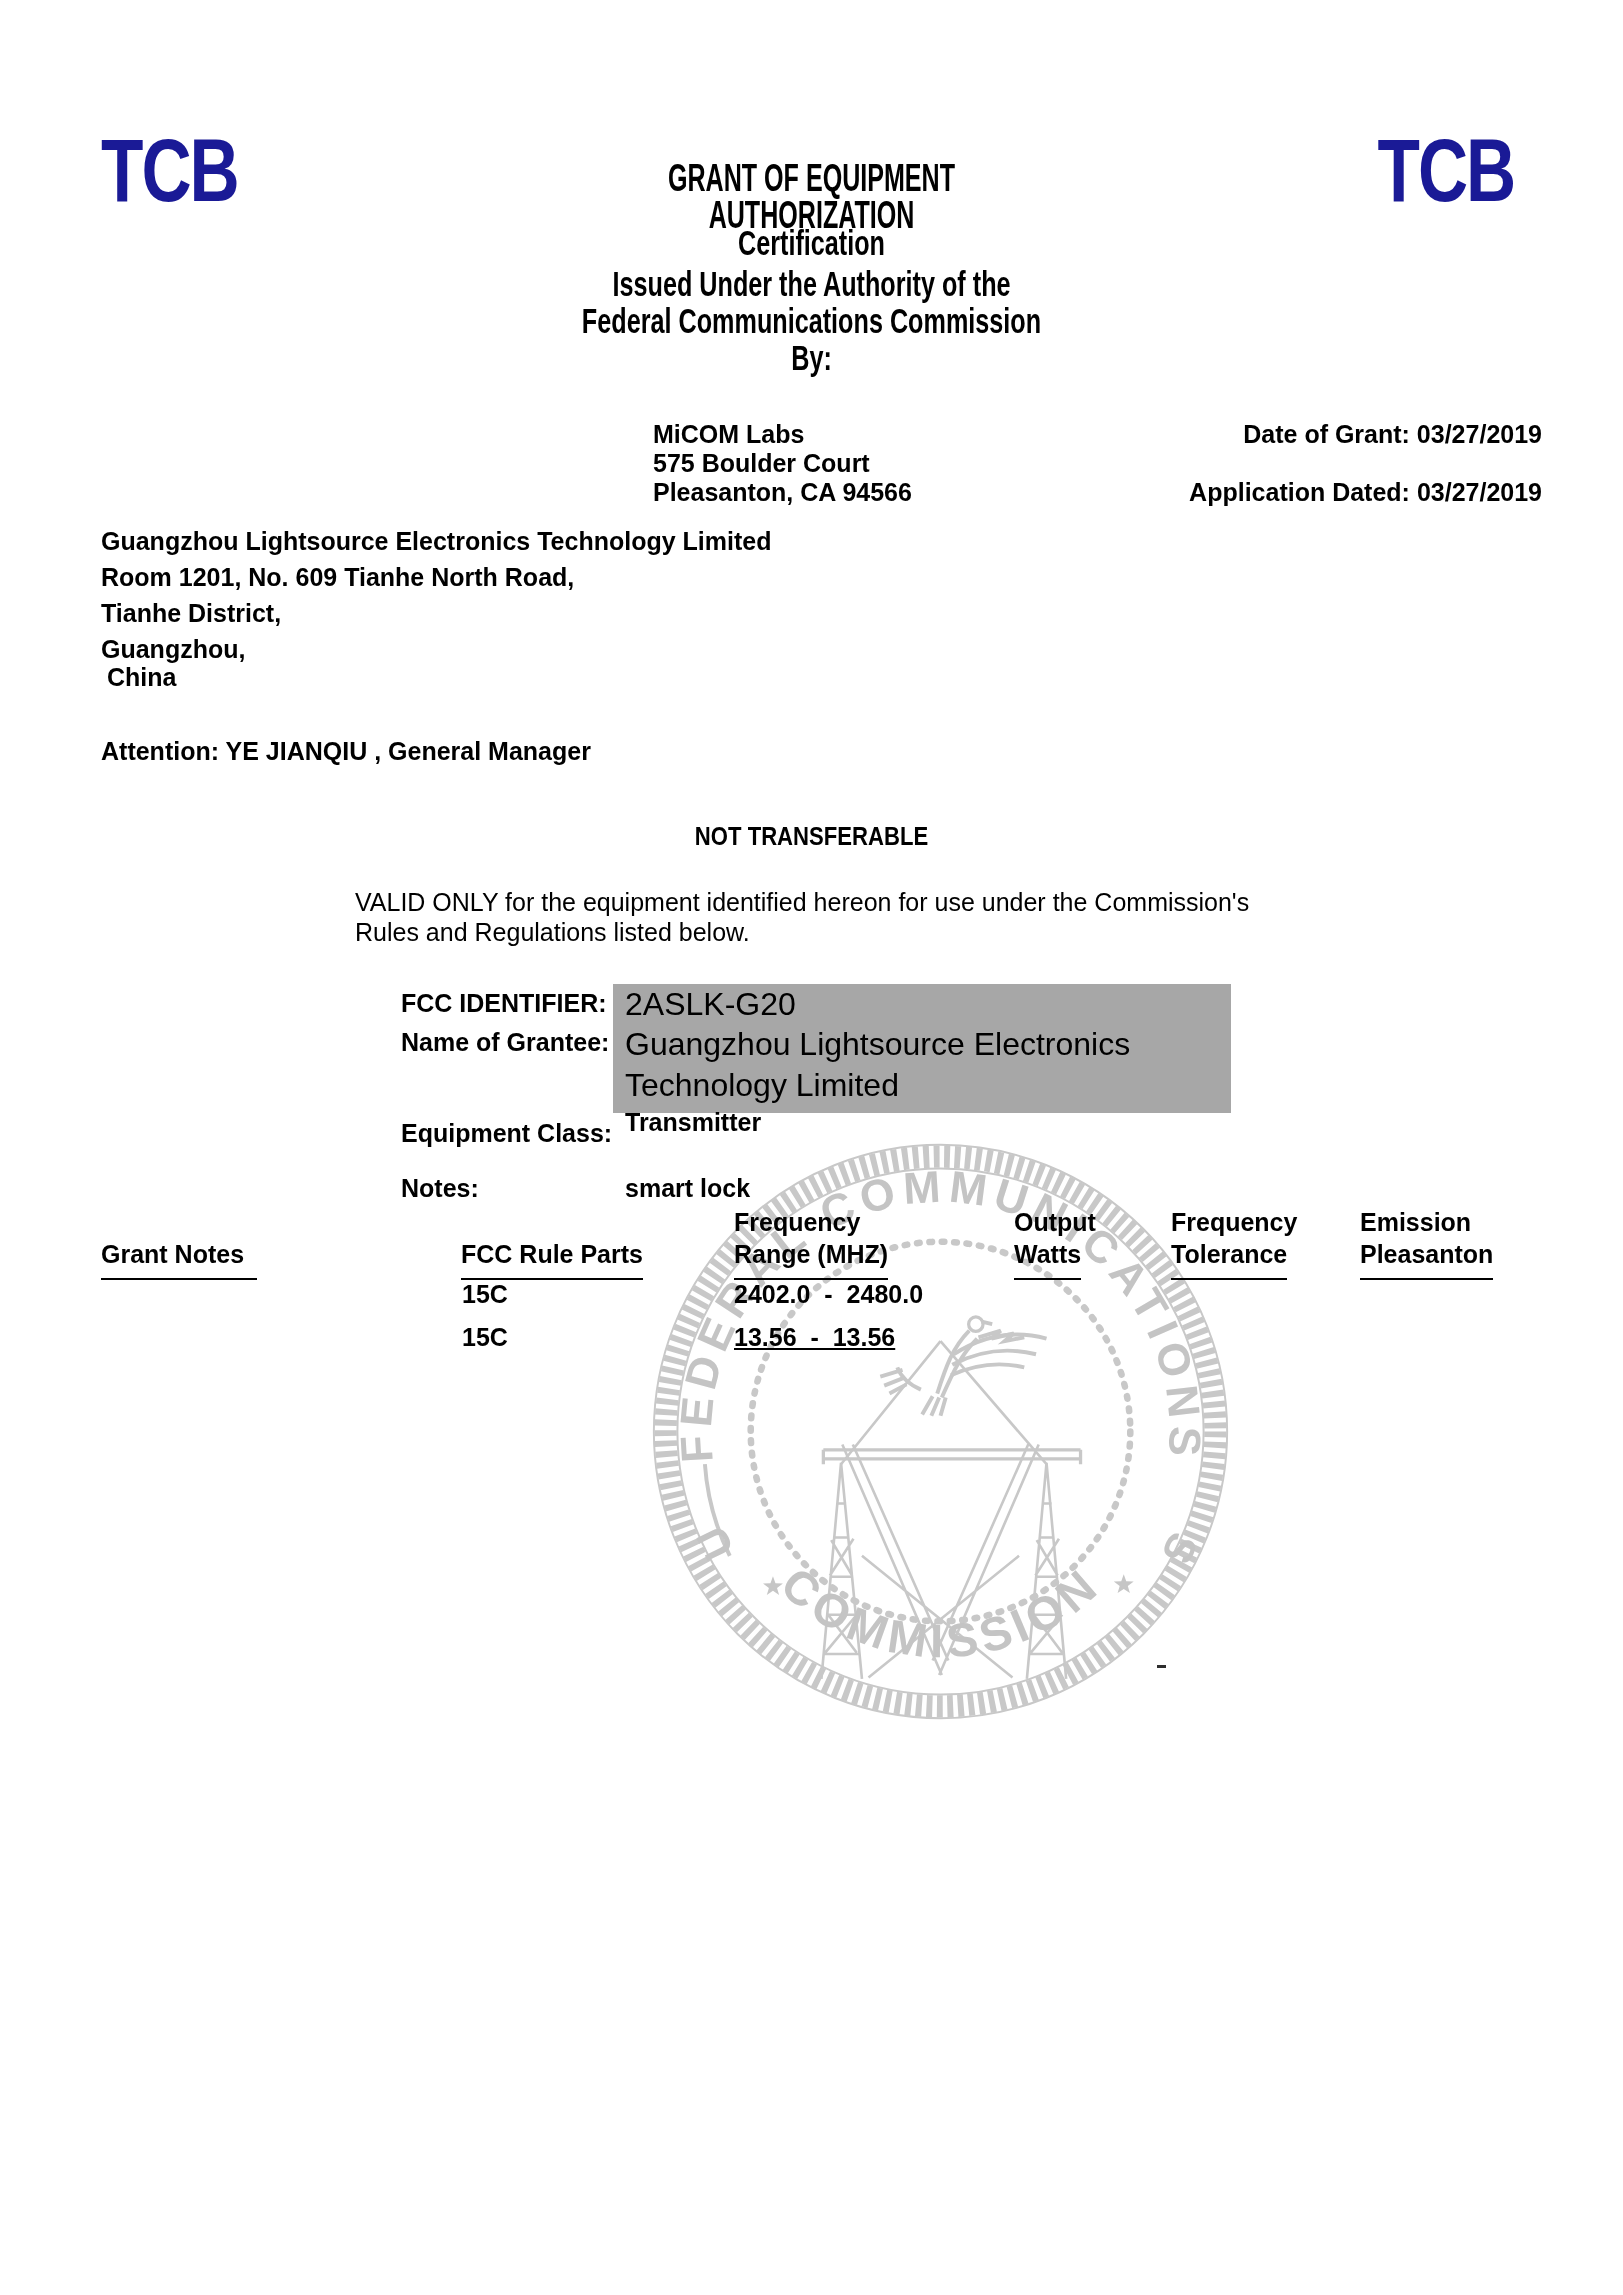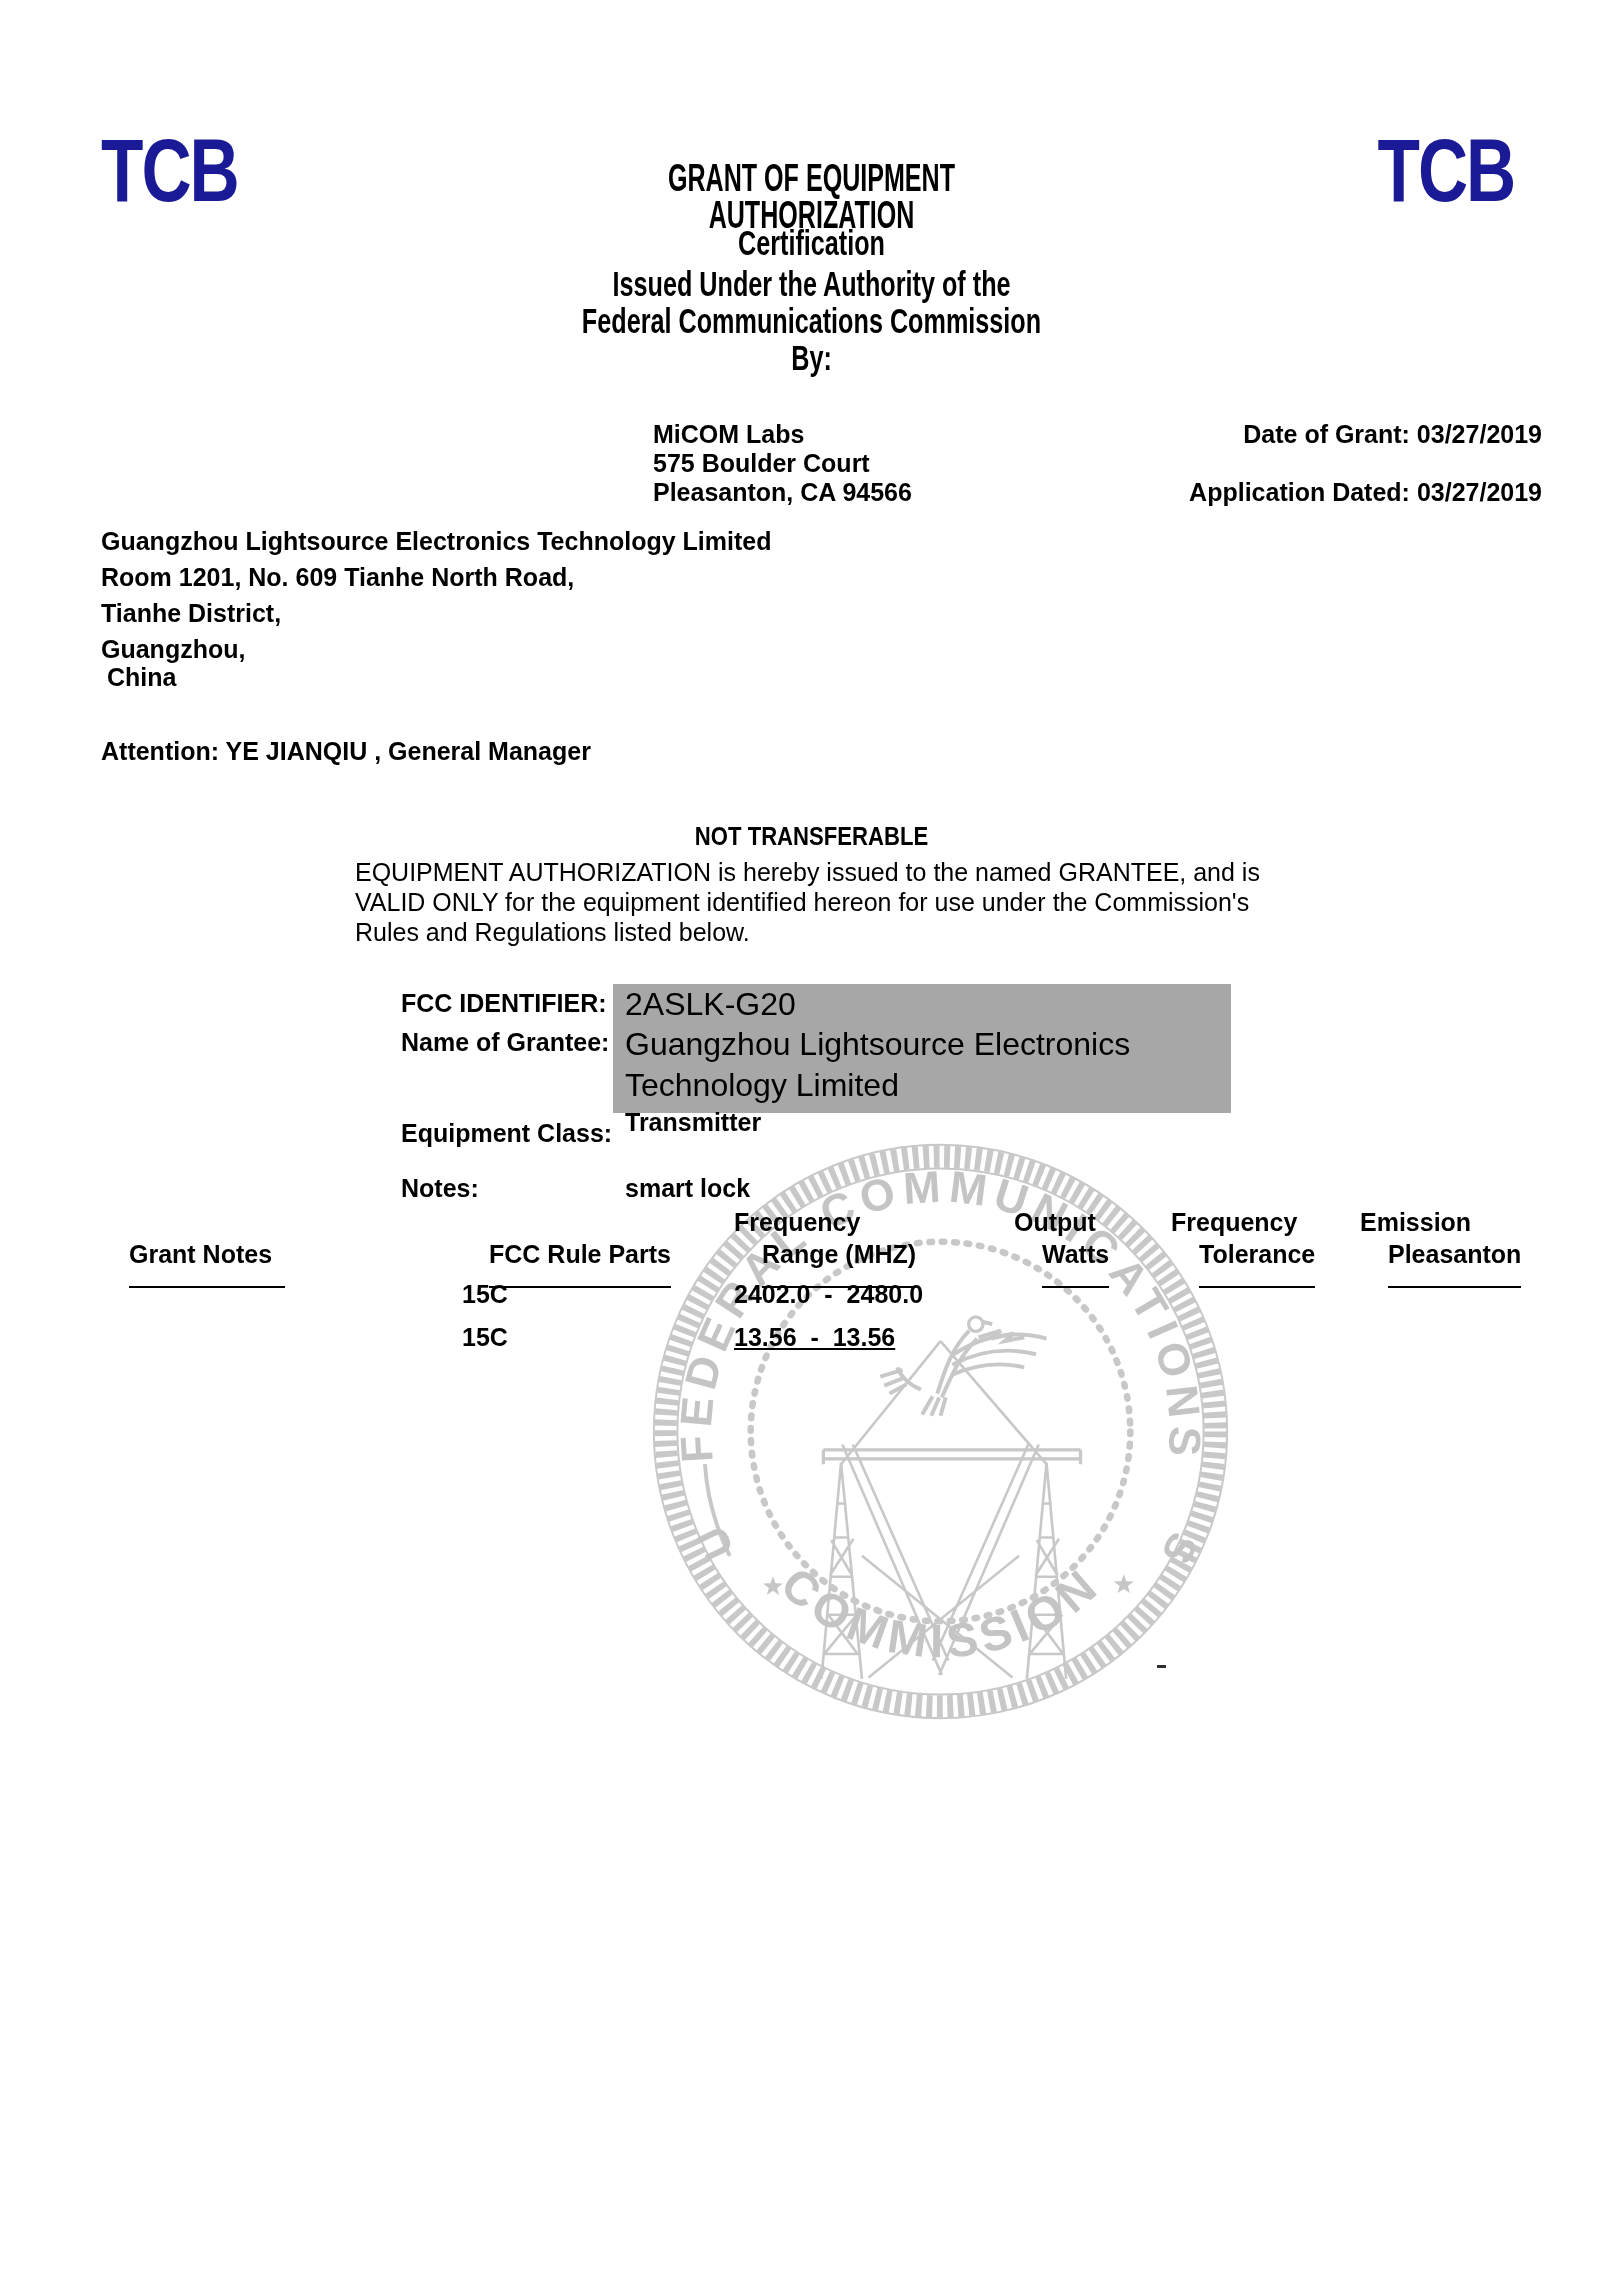--- a/index.html
+++ b/index.html
@@ -106,7 +106,6 @@
   <div class="abs t38 b z2" style="left:101px;top:736px;">Attention: YE JIANQIU , General Manager</div>
 
   <div class="abs hdr z2" style="top:821px;font-size:26px;transform:scaleX(0.85);">NOT TRANSFERABLE</div>
-  <div class="abs t38 z2" style="left:355px;top:857px;">EQUIPMENT AUTHORIZATION is hereby issued to the named GRANTEE, and is</div>
   <div class="abs t38 z2" style="left:355px;top:887px;">VALID ONLY for the equipment identified hereon for use under the Commission's</div>
   <div class="abs t38 z2" style="left:355px;top:917px;">Rules and Regulations listed below.</div>
 

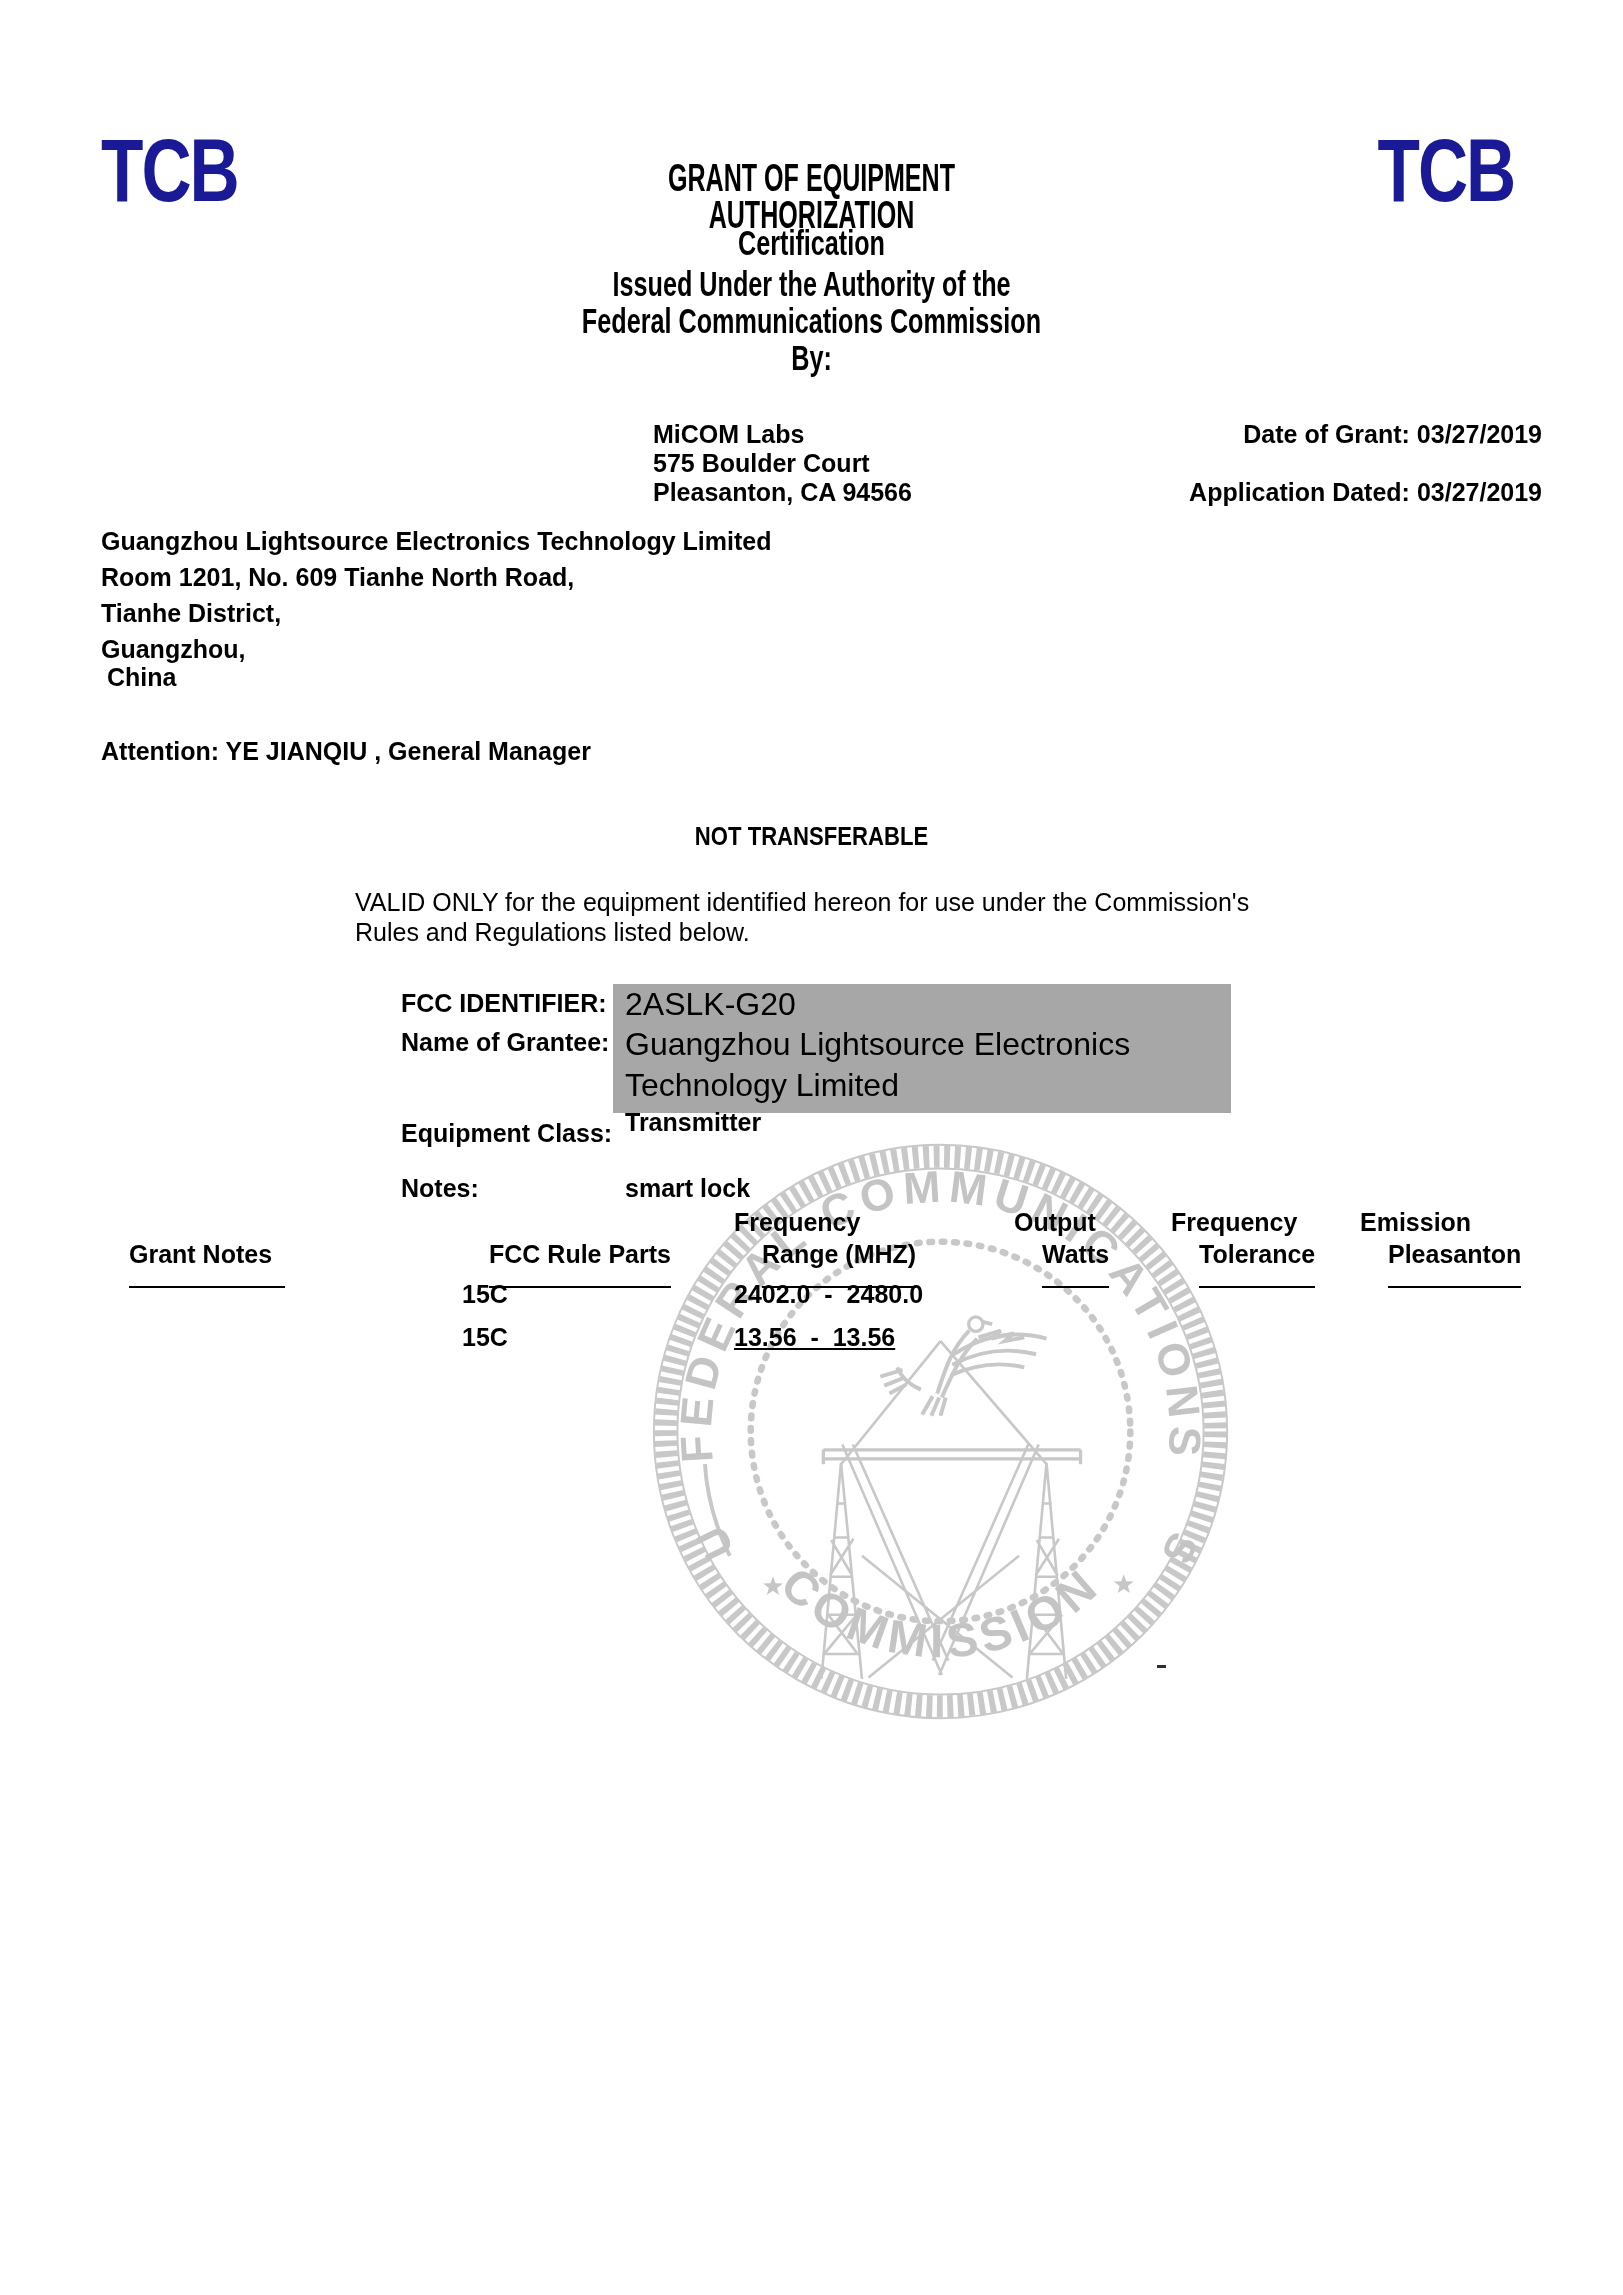--- a/index.html
+++ b/index.html
@@ -15,7 +15,7 @@
   .hdr{left:0;width:1623px;text-align:center;font-weight:bold;white-space:nowrap;}
   .hdr1{font-size:38px;transform:scaleX(0.66);}
   .hdr2{font-size:35px;transform:scaleX(0.72);}
-  .ul{border-bottom:2.6px solid #000;padding-bottom:18px;margin-left:28px;}
+  .ul{border-bottom:2.6px solid #000;padding-bottom:10px;}
   .ctr{text-align:left;}
   .rt{text-align:right;}
   .pre{white-space:pre;}

